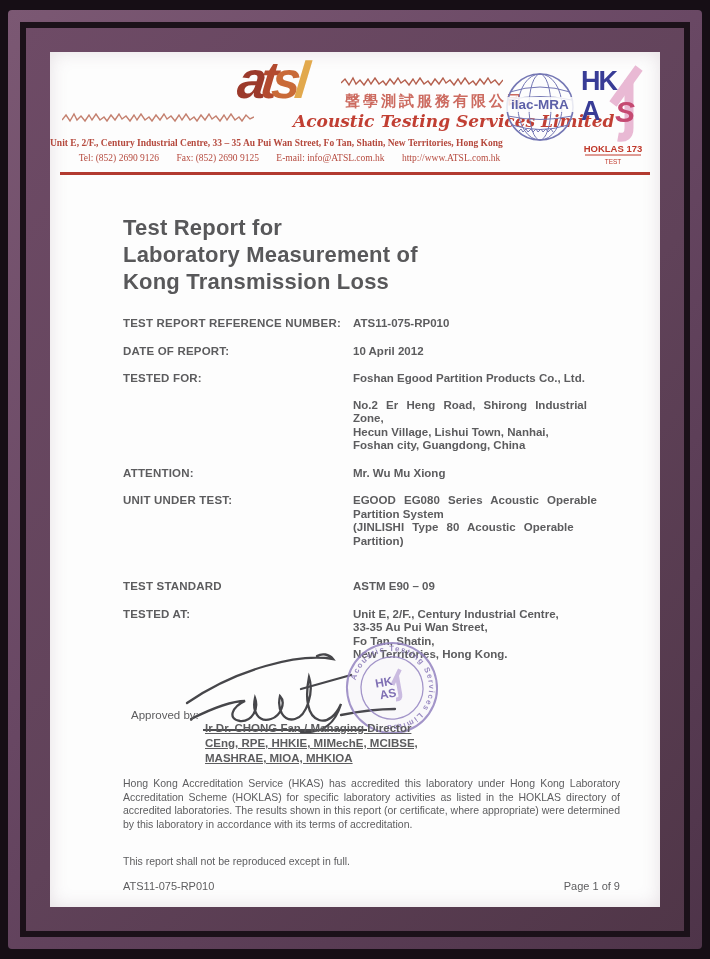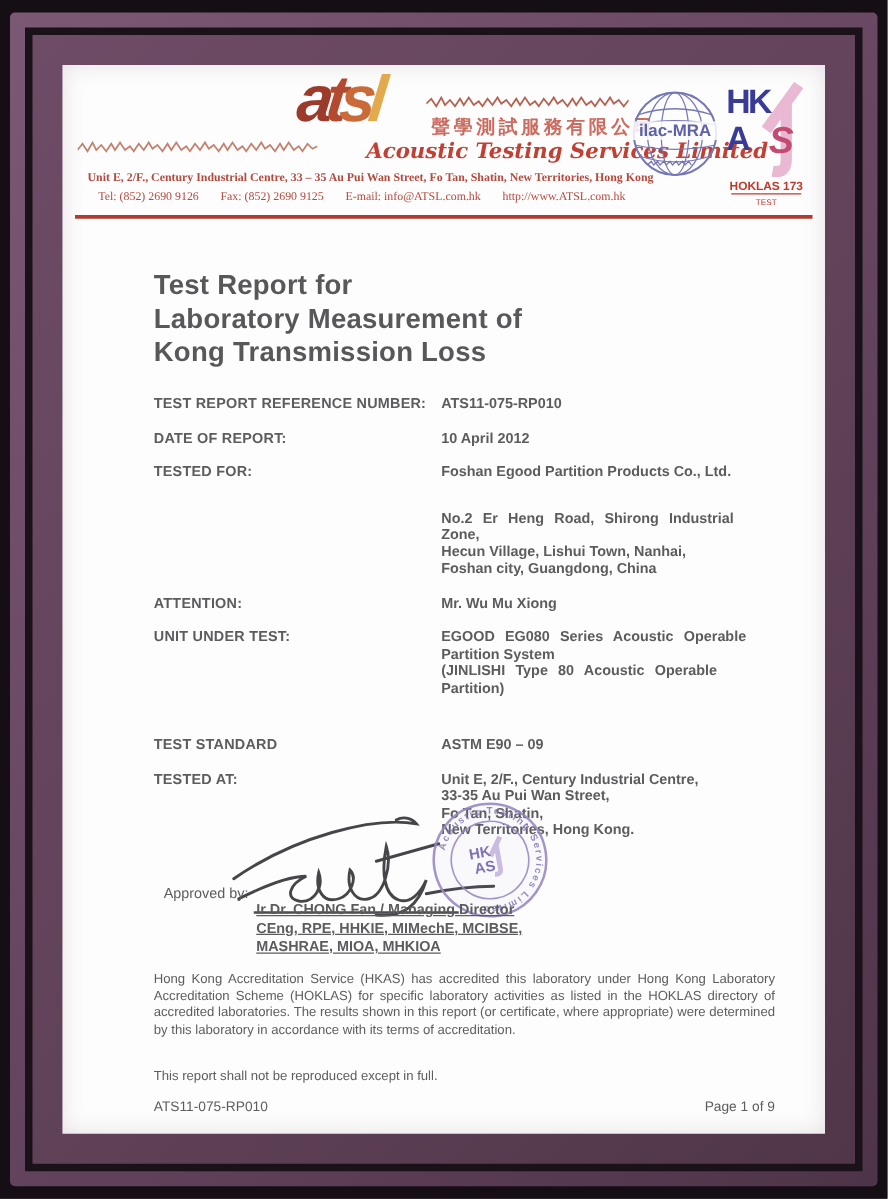--- a/index.html
+++ b/index.html
@@ -35,7 +35,7 @@
              font-family:"DejaVu Serif", serif; }
   .ilac  { position:absolute; left:453px; top:18px; }
   .hkas  { position:absolute; left:527px; top:12px; }
-  .addr-line { position:absolute; left:20px; top:86px; width:460px;
+  .addr-line { position:absolute; left:0; top:86px; width:460px;
                font-family:"Liberation Serif", serif; font-weight:bold;
                font-size:9.5px; color:#b5493d; white-space:nowrap; }
   .contact-line { position:absolute; left:12px; top:101px; width:470px;

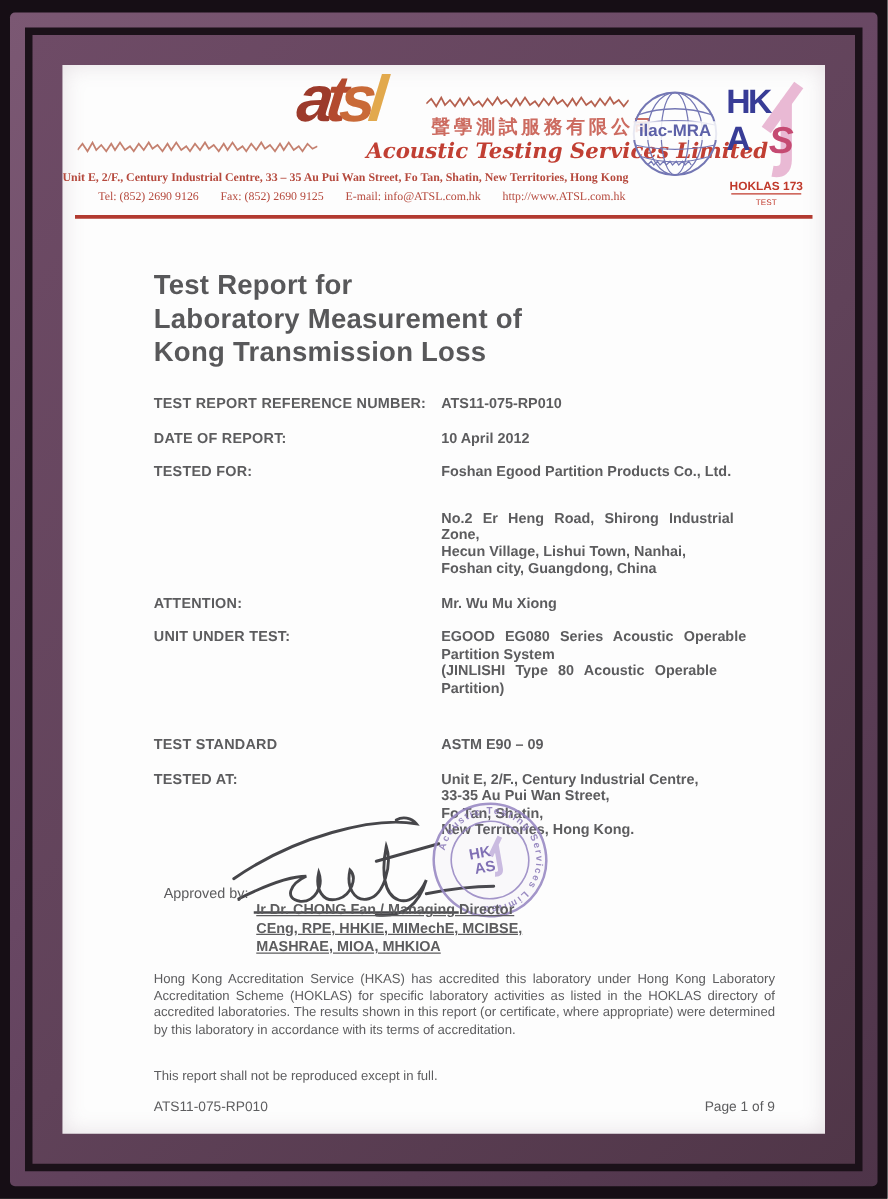--- a/index.html
+++ b/index.html
@@ -54,7 +54,7 @@
   .frow { display:grid; grid-template-columns:230px 1fr; margin-bottom:14px; }
   .flabel { font-size:11.5px; font-weight:bold; color:#5c5c5e; letter-spacing:.2px; }
   .fvalue { font-size:11.5px; font-weight:bold; color:#5c5c5e; line-height:13.5px; }
-  .addr-block { margin-top:23px; }
+  .addr-block { margin-top:13px; }
   .spread { word-spacing:5px; }
   .mt-lg { margin-top:32px; }
 

